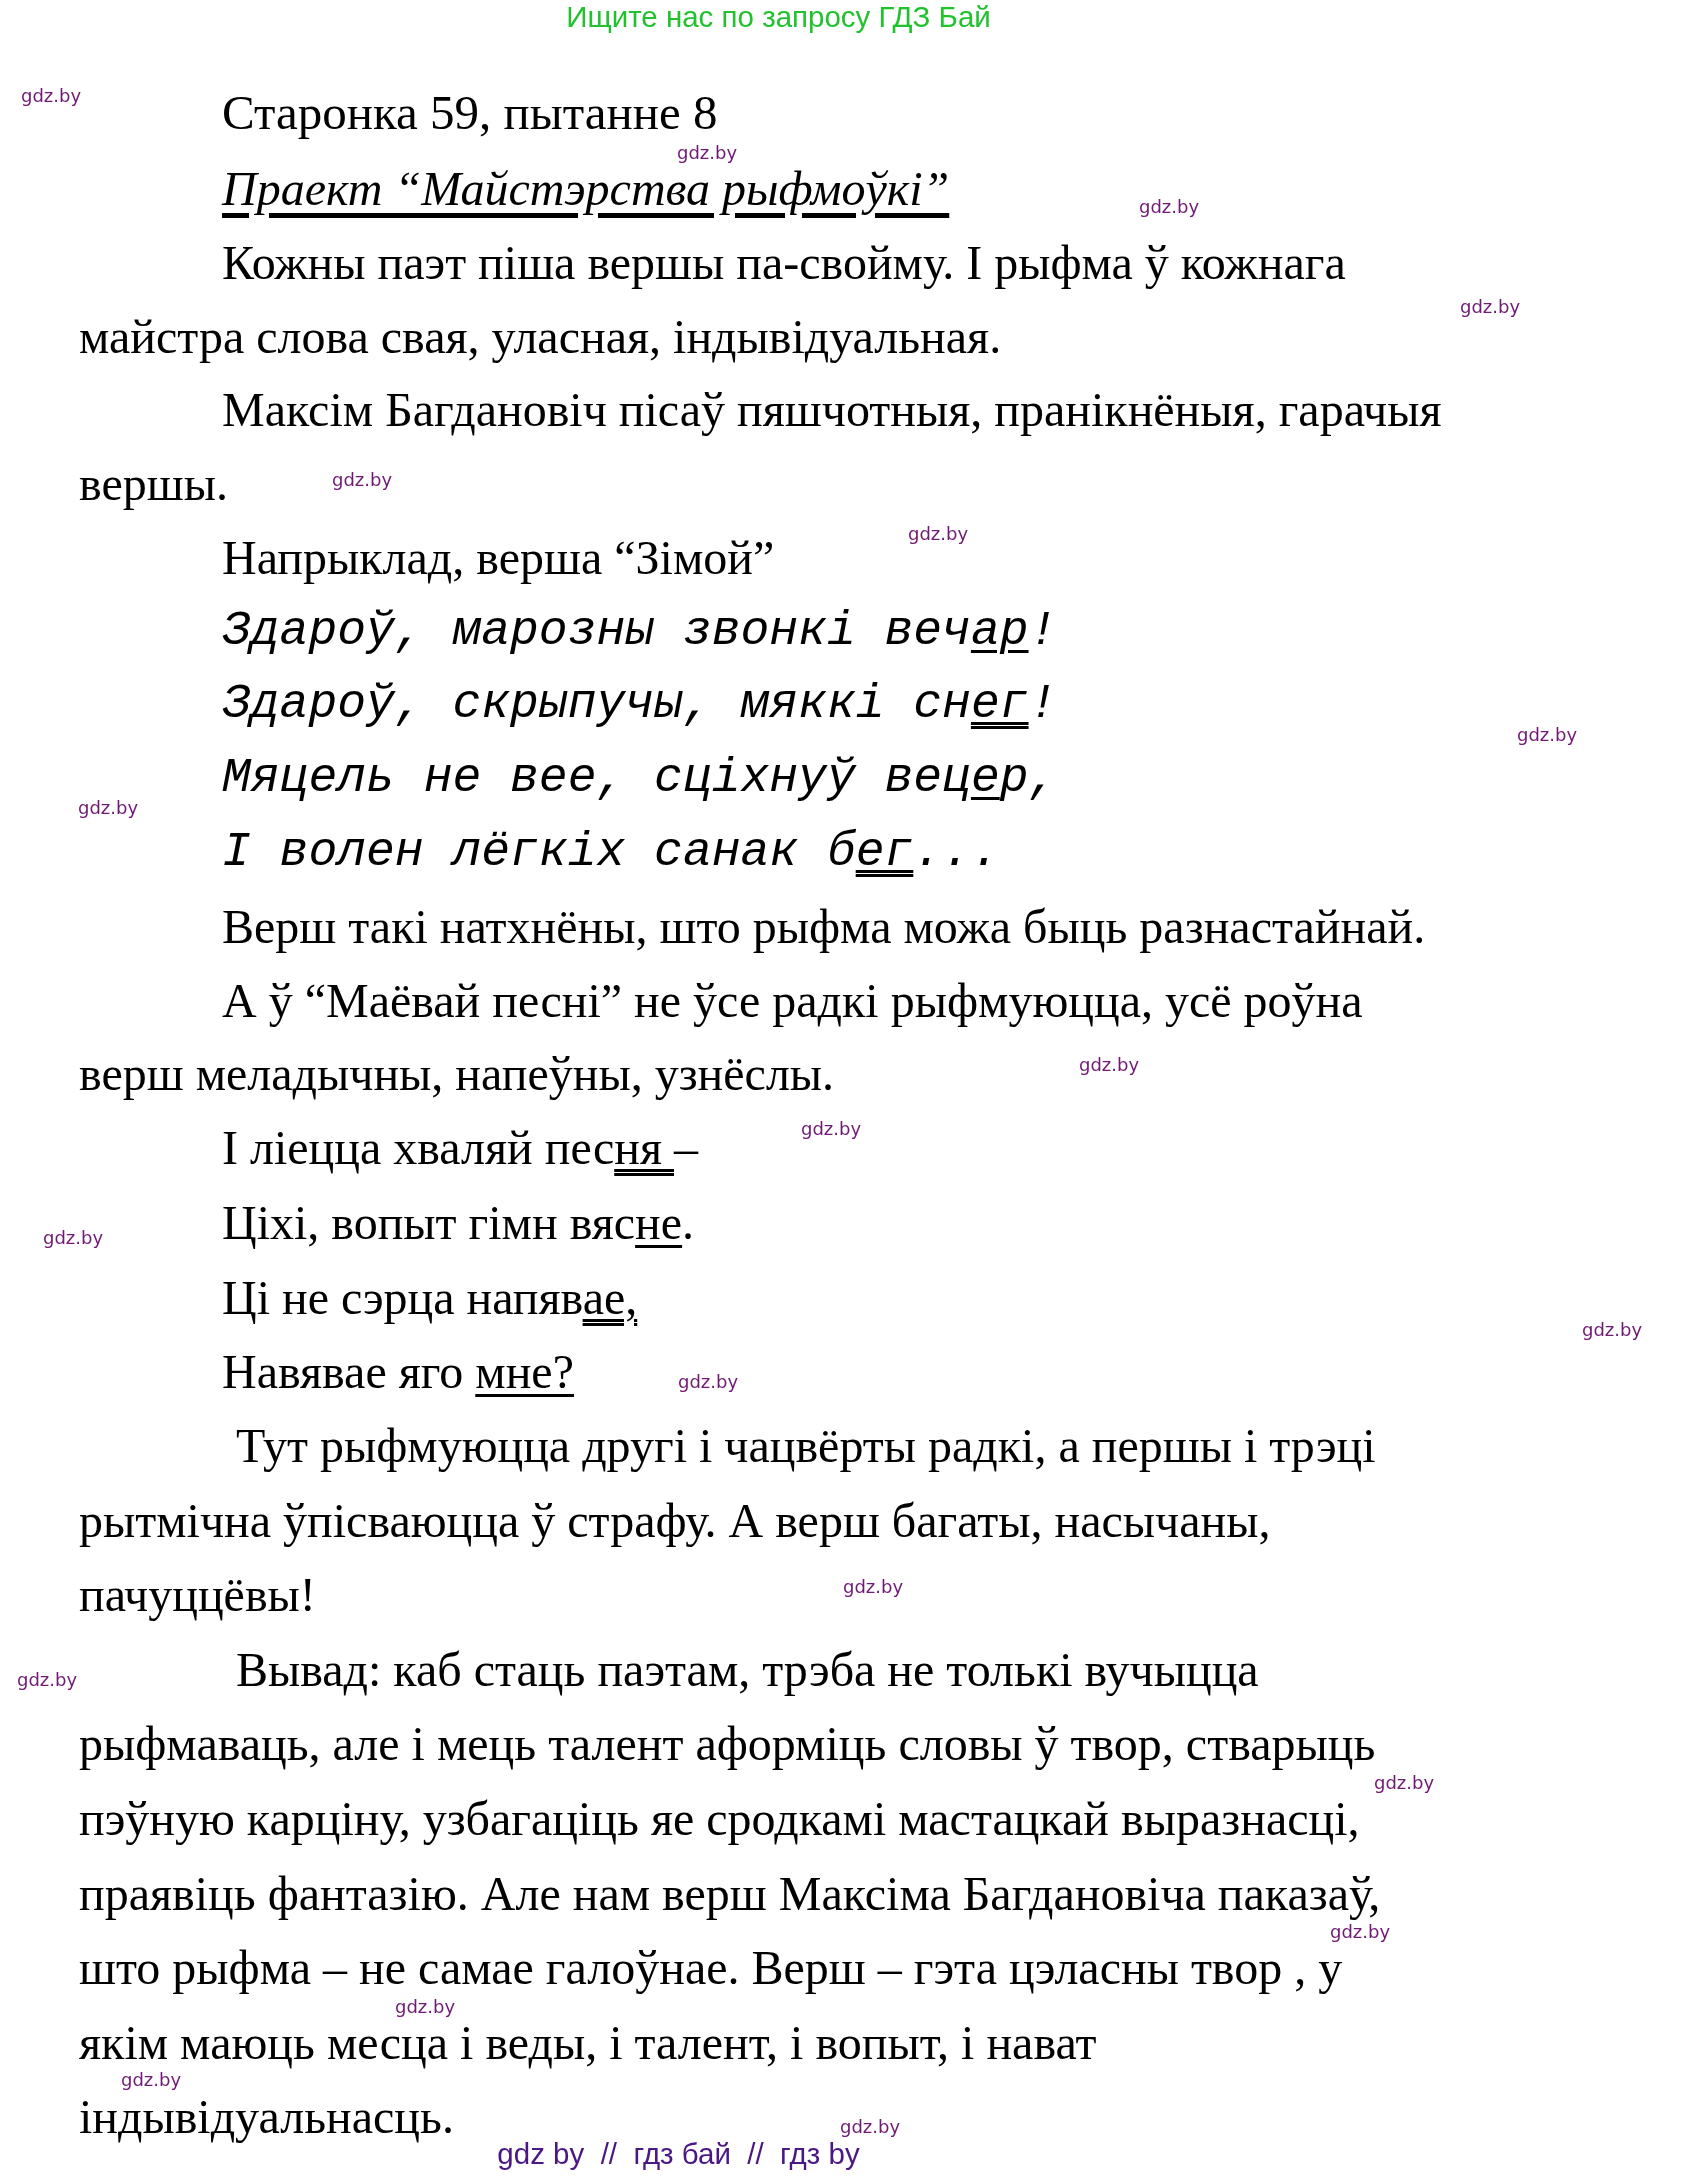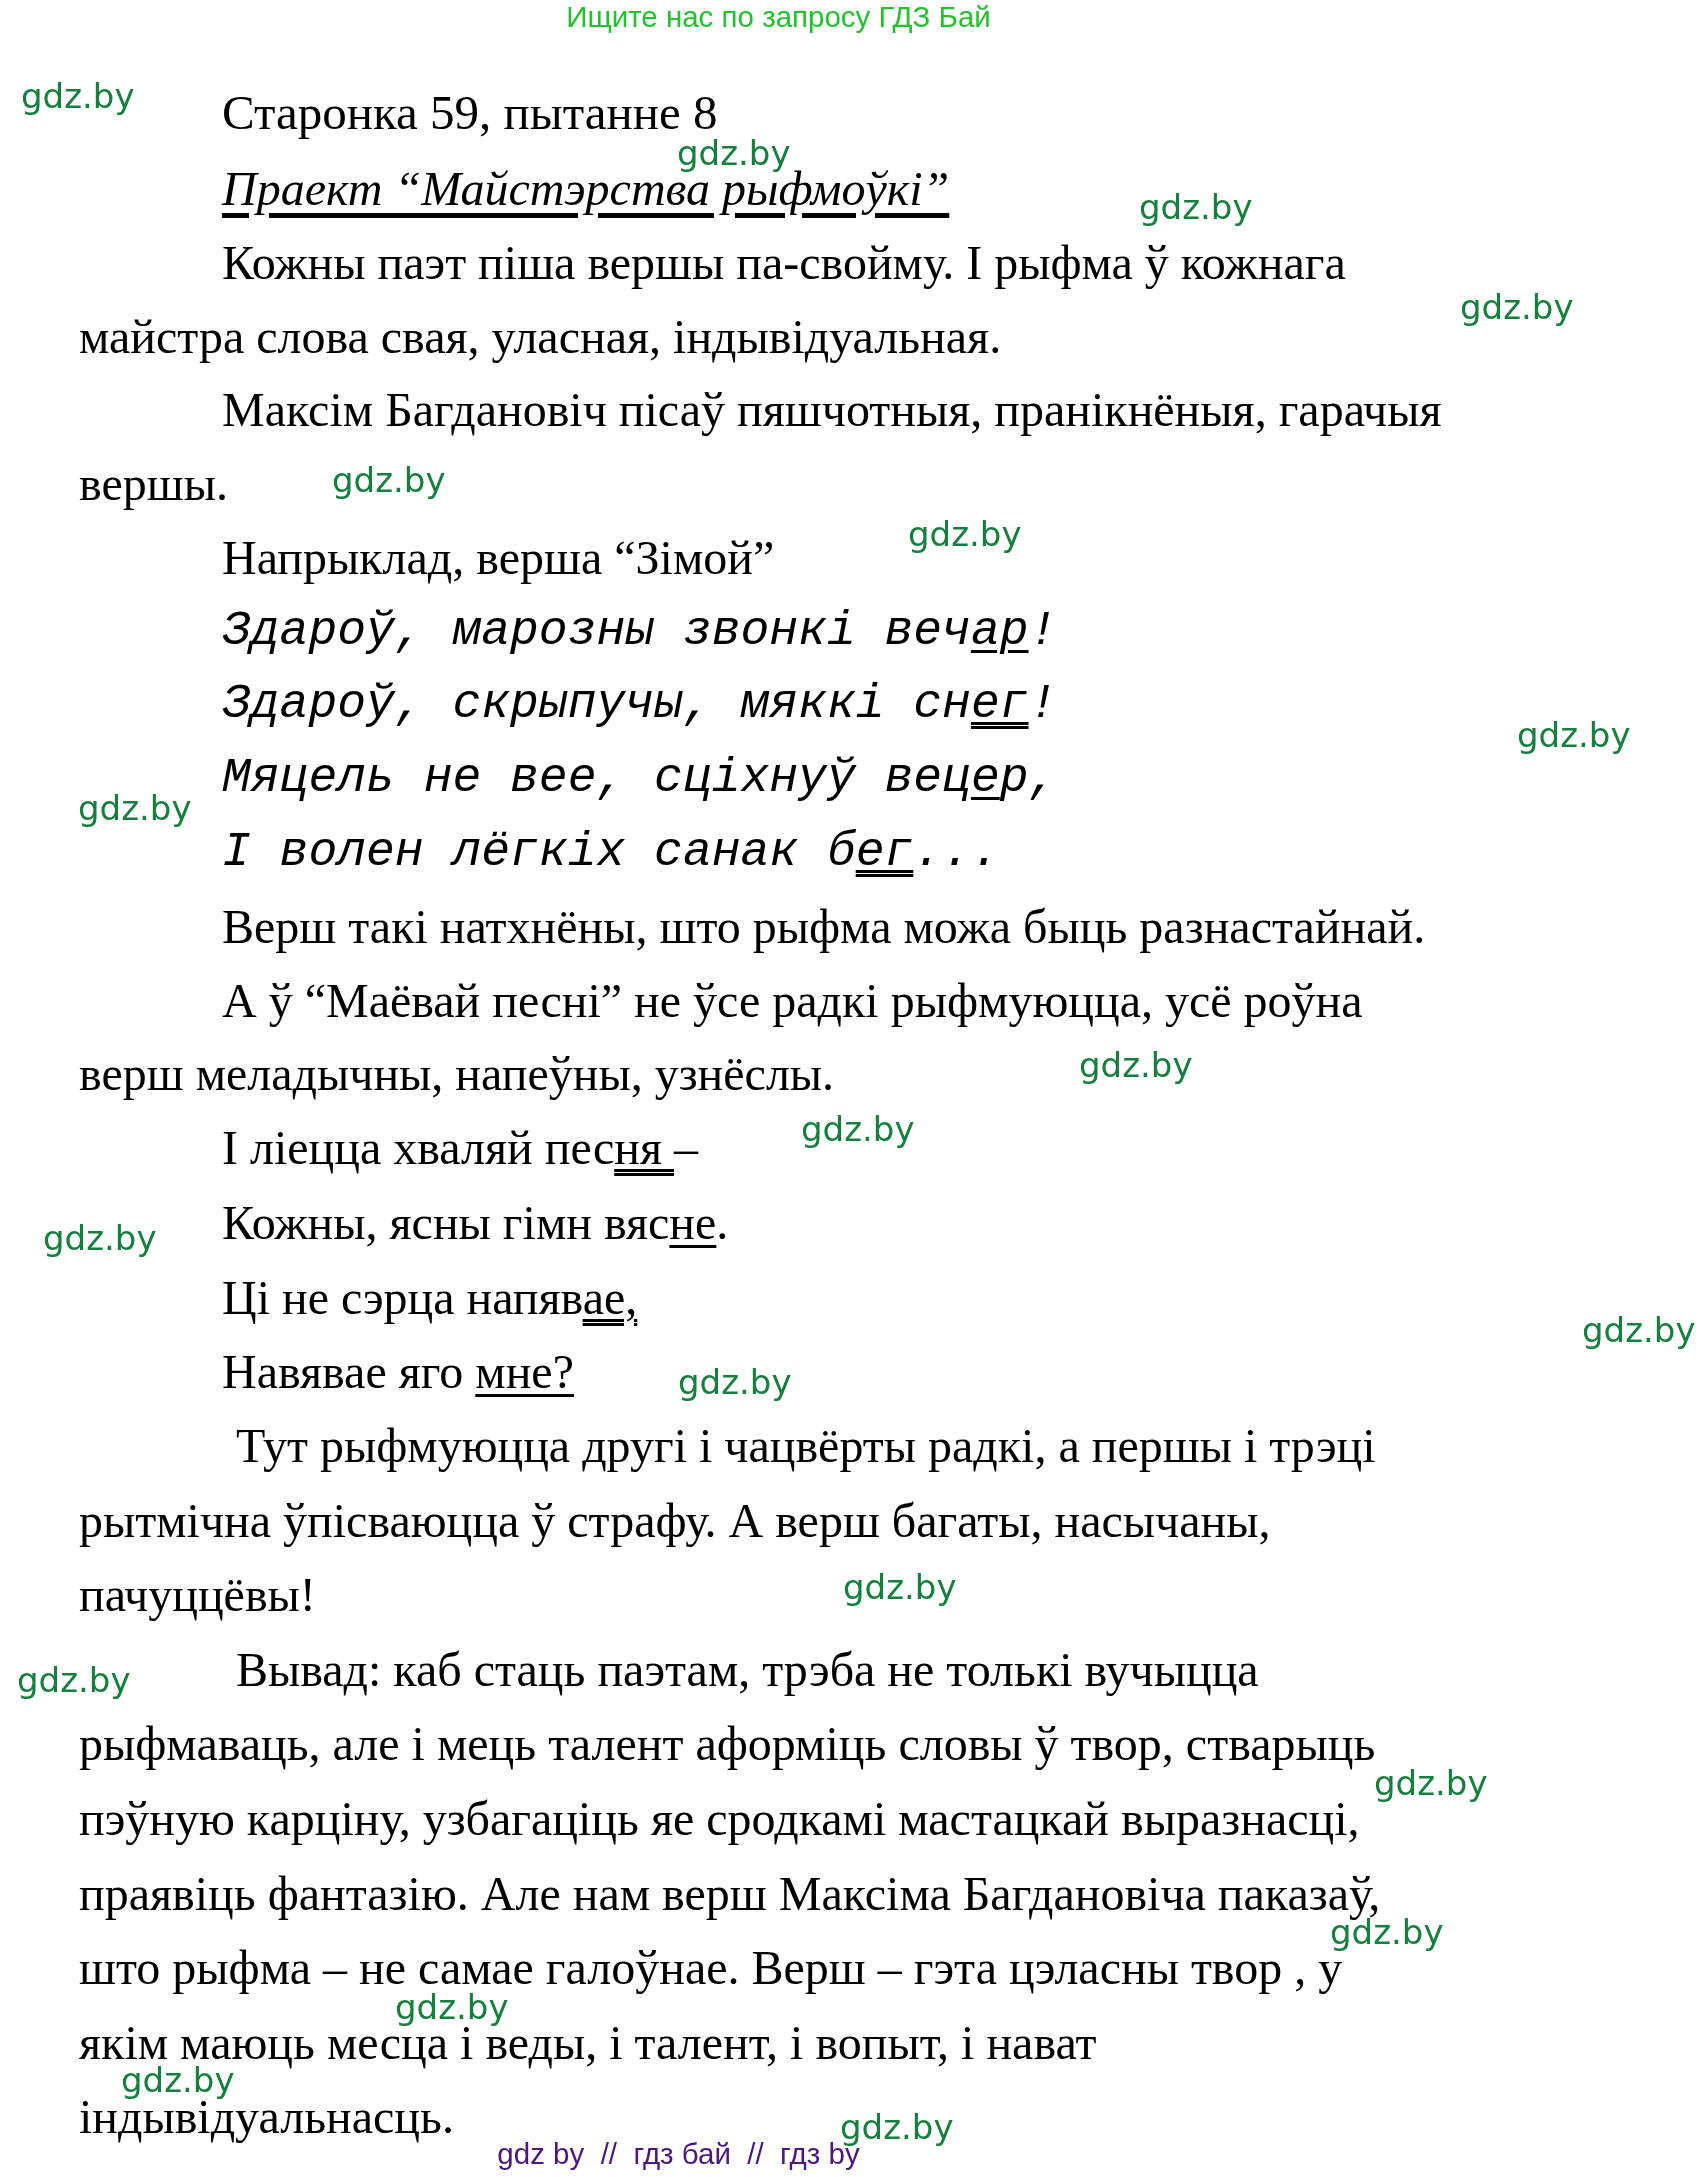--- a/index.html
+++ b/index.html
@@ -5,7 +5,7 @@
   html, body { margin:0; padding:0; background:#ffffff; }
   body { width:1699px; height:2177px; position:relative; overflow:hidden; }
   .top-banner { position:absolute; top:0; left:0; width:1557px; text-align:center; font-family:"Liberation Sans", sans-serif; font-size:29.5px; line-height:34px; color:#22c12e; }
-  .wm { position:absolute; font-family:"DejaVu Sans", sans-serif; font-size:34px; color:#15803d; line-height:28.5px; white-space:nowrap; }
+  .wm { position:absolute; font-family:"DejaVu Sans", sans-serif; font-size:18px; color:#701a75; line-height:28.5px; white-space:nowrap; }
   .line { position:absolute; font-family:"Liberation Serif", serif; font-size:48px; line-height:53px; color:#000; white-space:nowrap; }
   .heading { font-weight:normal; font-size:49px; }
   .subtitle { font-style:italic; text-decoration:underline; text-decoration-thickness:4.8px; text-underline-offset:7.6px; }

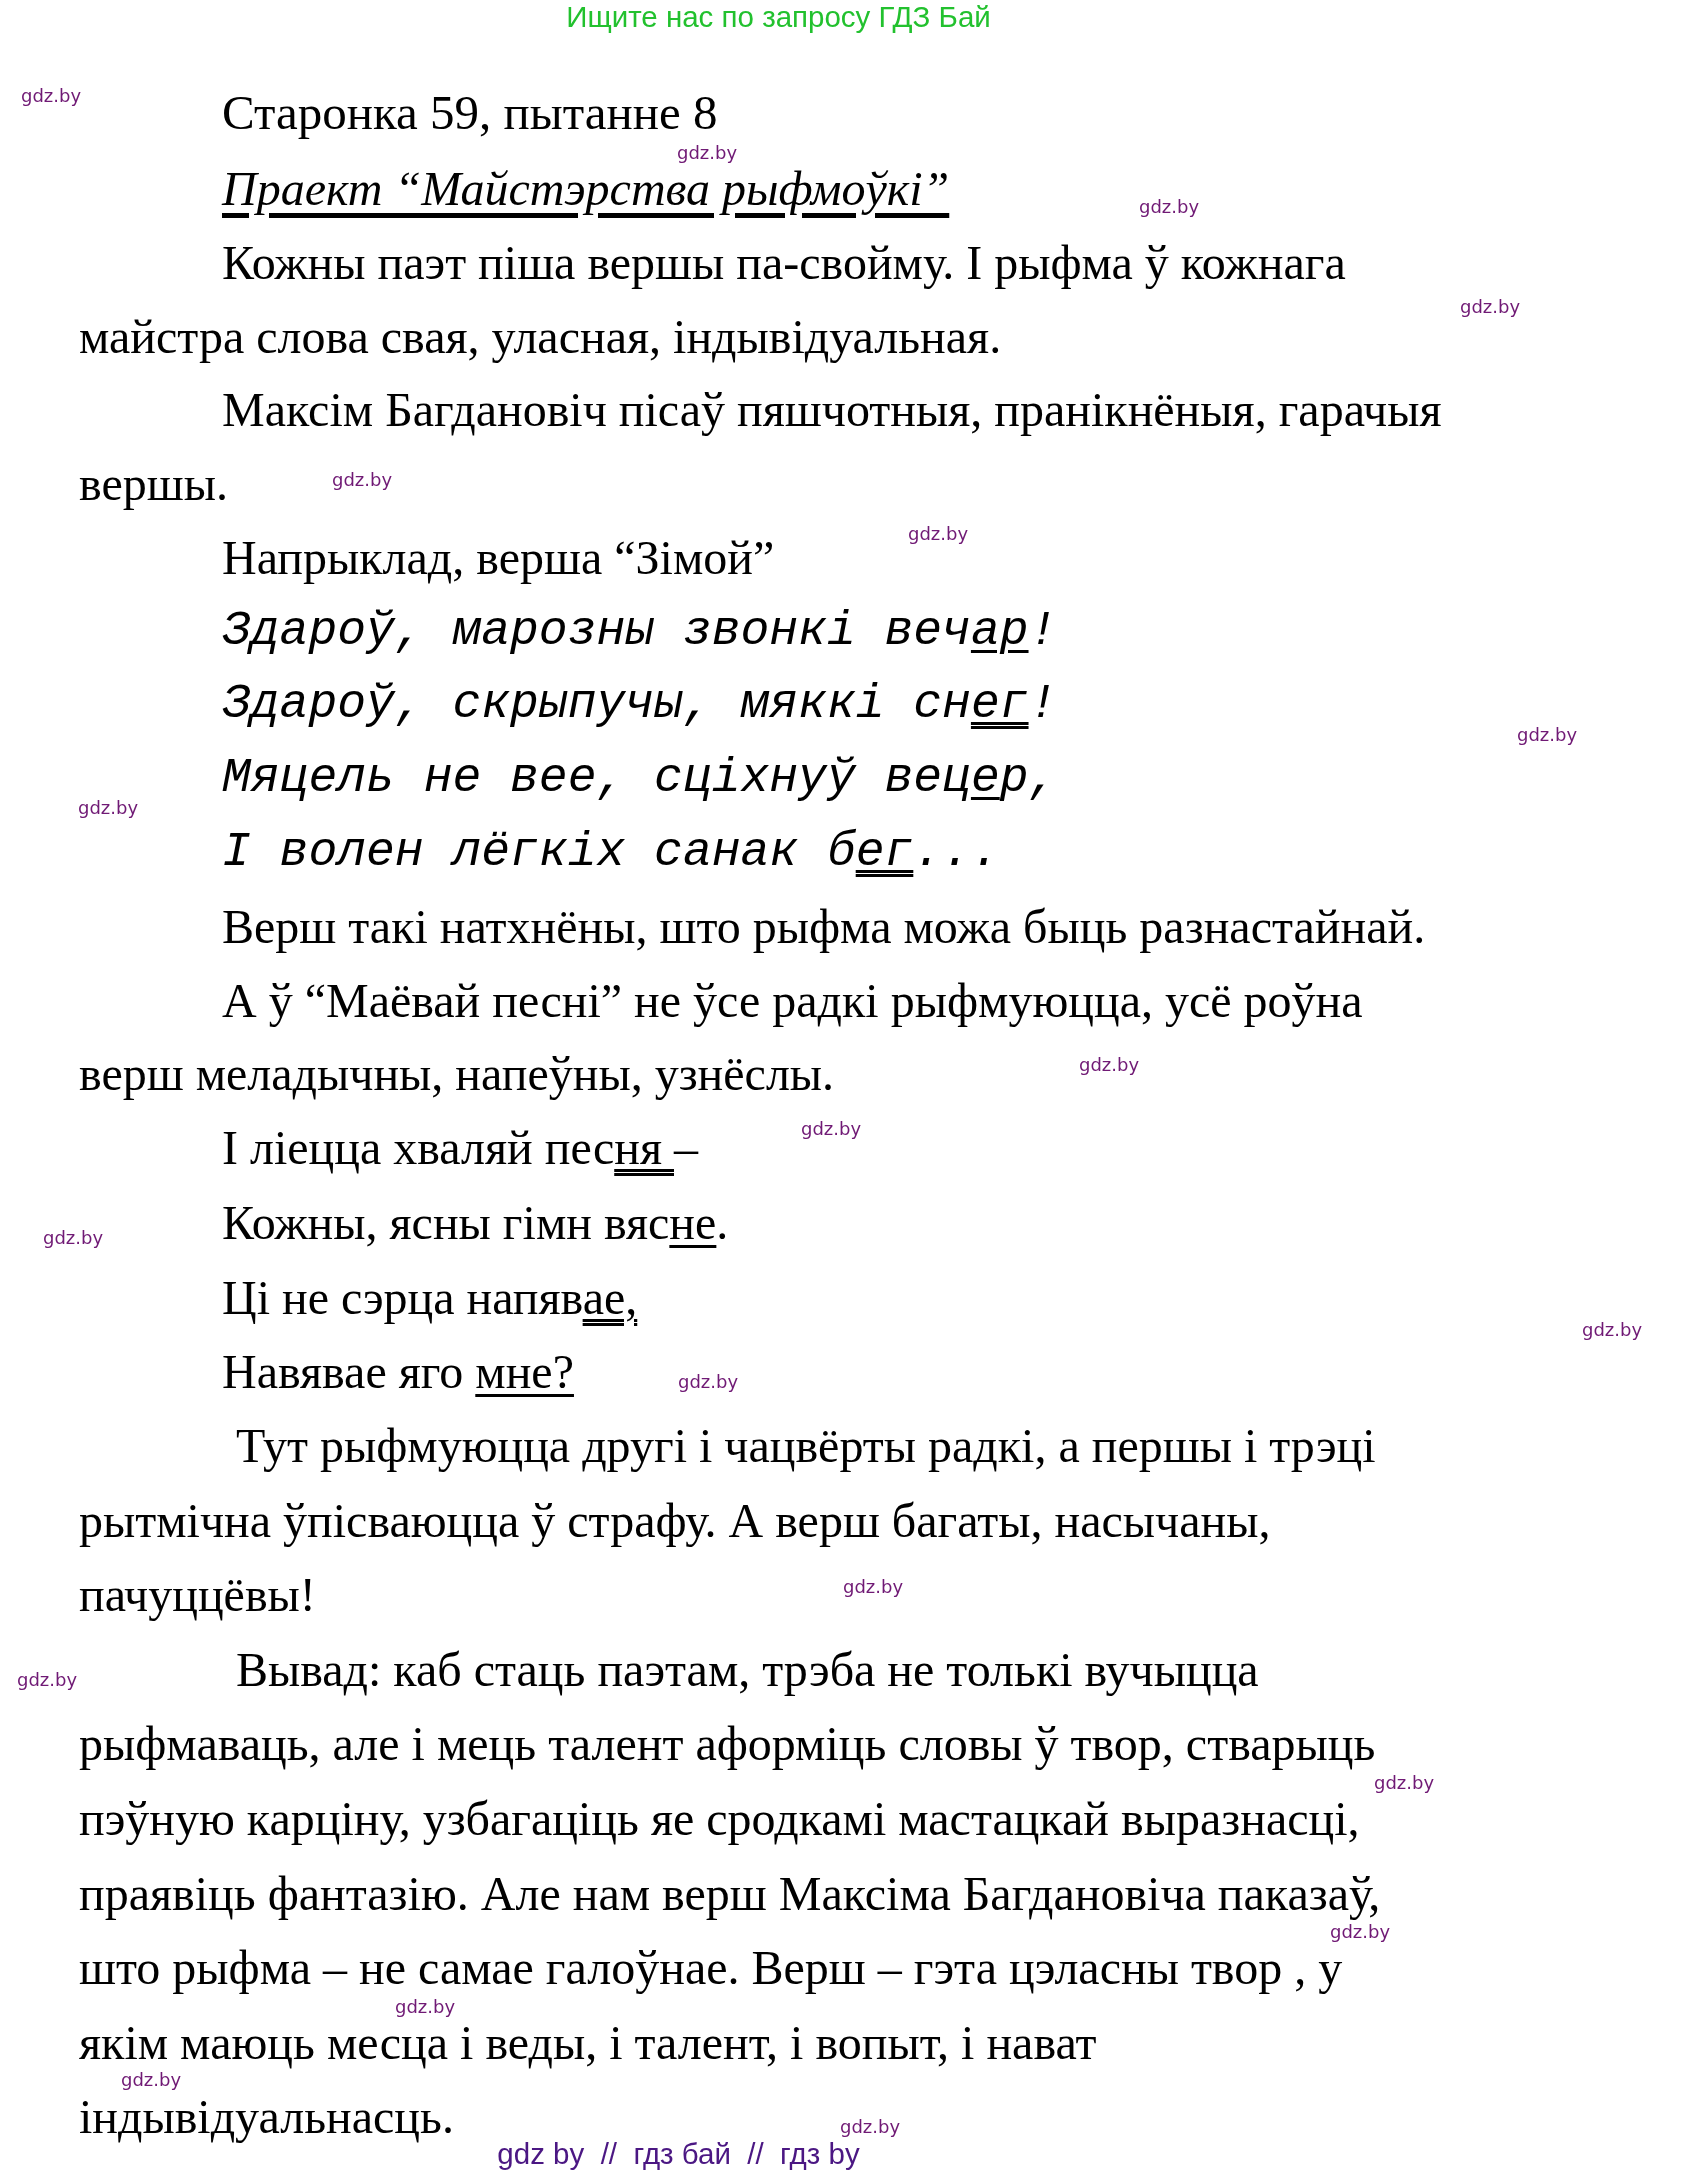--- a/index.html
+++ b/index.html
@@ -59,7 +59,7 @@
 <div class="line" style="left:79px; top:1047px;">верш меладычны, напеўны, узнёслы.</div>
 
 <div class="line" style="left:222px; top:1121px;"><span>І ліецца хваляй пес</span><span class="u2">ня </span><span>–</span></div>
-<div class="line" style="left:222px; top:1196px;"><span>Кожны, ясны гімн вяс</span><span class="u1">не</span><span>.</span></div>
+<div class="line" style="left:222px; top:1196px;"><span>Ціхі, вопыт гімн вяс</span><span class="u1">не</span><span>.</span></div>
 <div class="line" style="left:222px; top:1271px;"><span>Ці не сэрца напяв</span><span class="u2">ае,</span><span></span></div>
 <div class="line" style="left:222px; top:1345px;"><span>Навявае яго </span><span class="u1">мне?</span><span></span></div>
 

